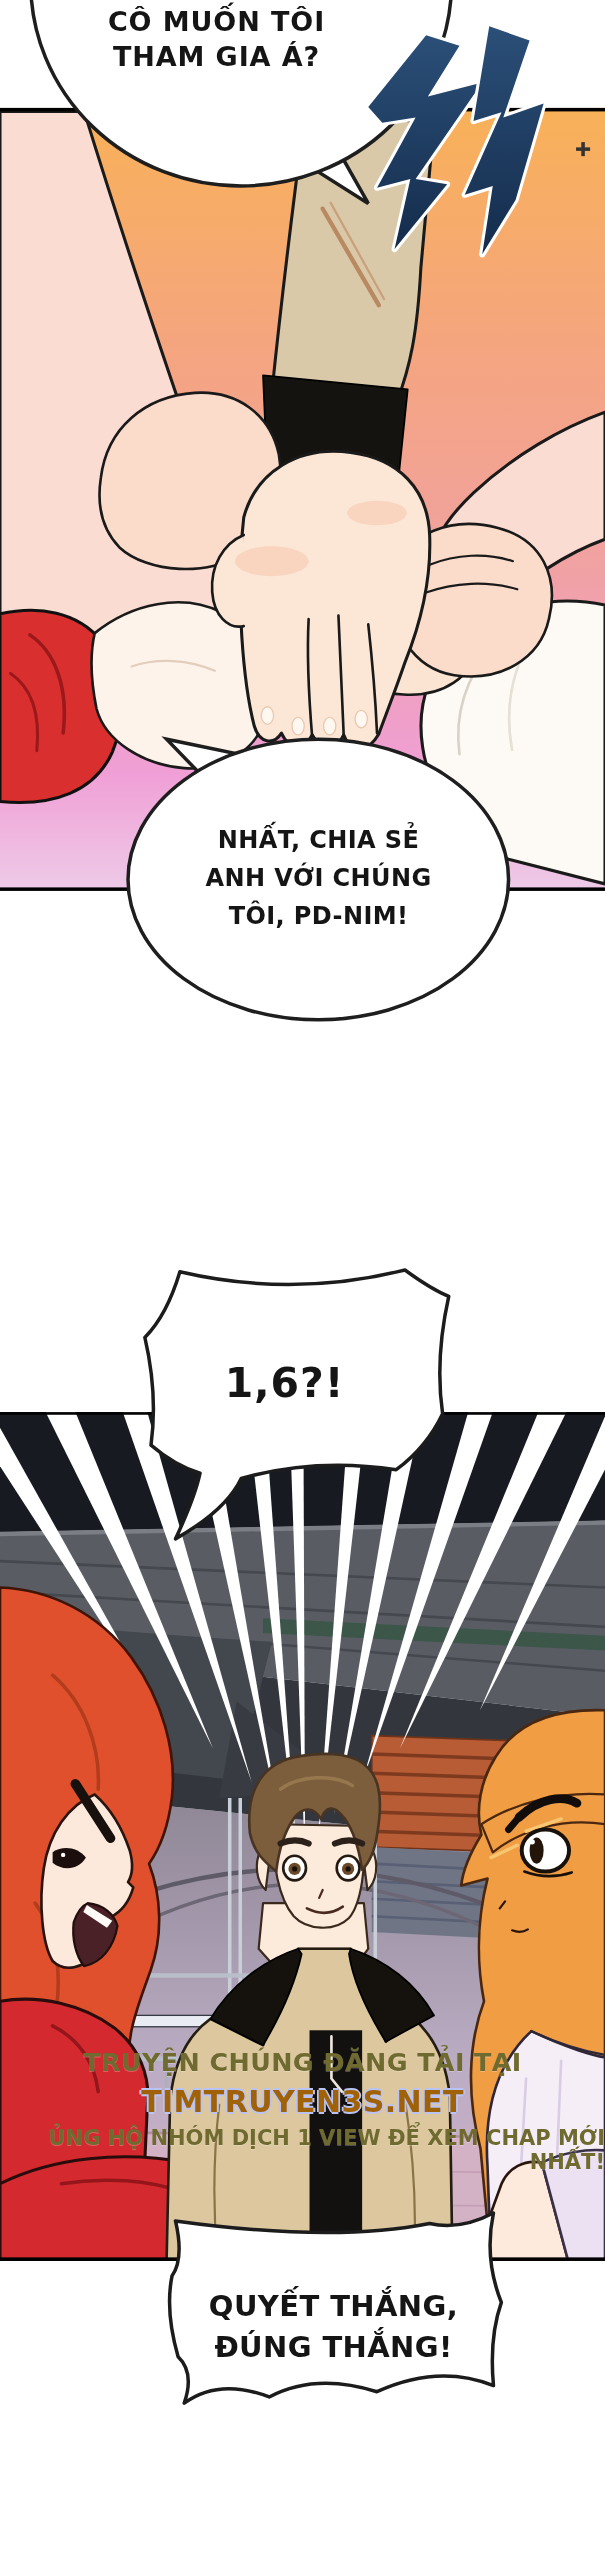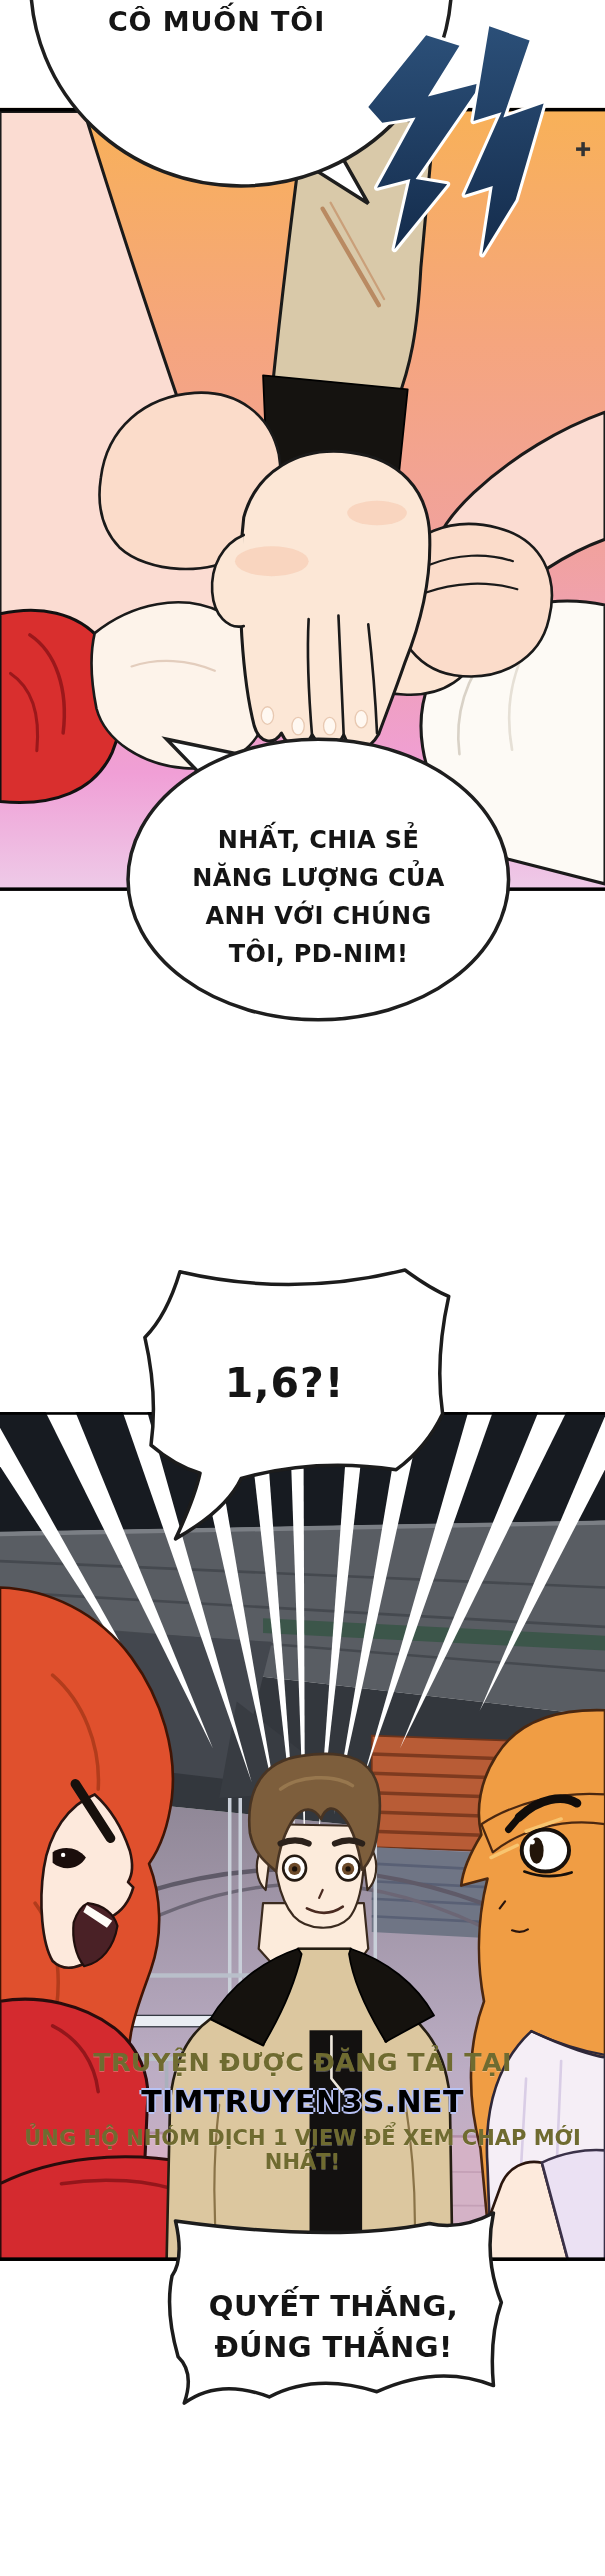--- a/index.html
+++ b/index.html
@@ -120,6 +120,7 @@
 
   <div class="btxt" id="bubble1-text">
     <span>CÔ MUỐN TÔI</span>
+    <span>THAM GIA Á?</span>
   </div>
 
   <div class="btxt" id="bubble2-text">

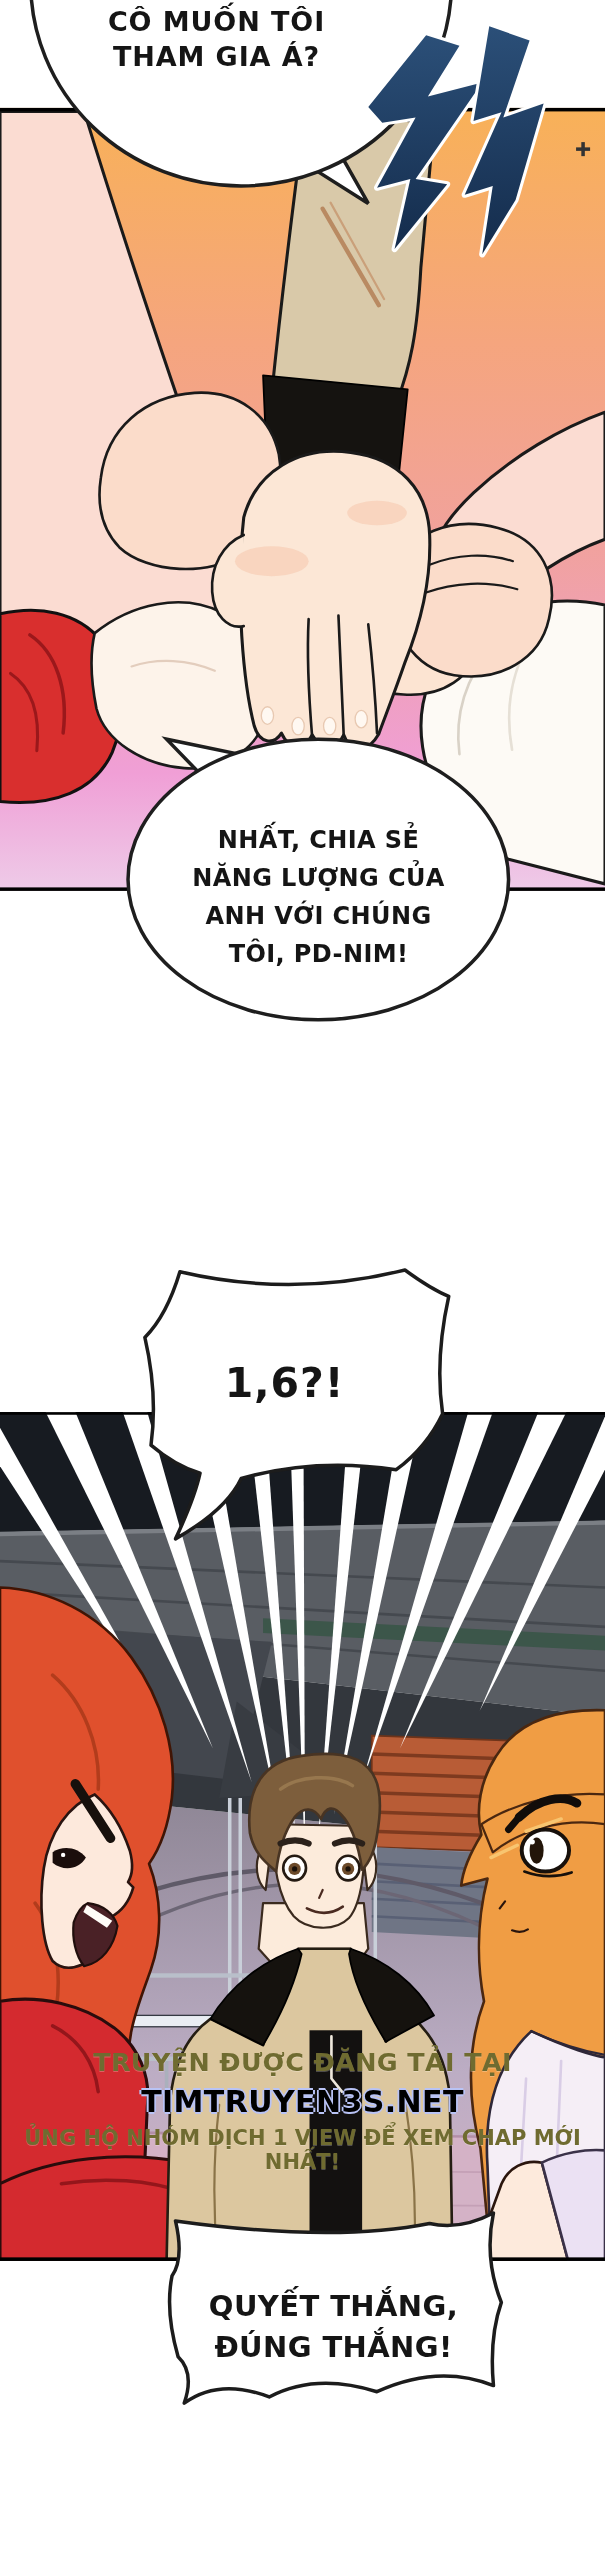--- a/index.html
+++ b/index.html
@@ -125,7 +125,6 @@
 
   <div class="btxt" id="bubble2-text">
     <span>NHẤT, CHIA SẺ</span>
-    <span>NĂNG LƯỢNG CỦA</span>
     <span>ANH VỚI CHÚNG</span>
     <span>TÔI, PD-NIM!</span>
   </div>

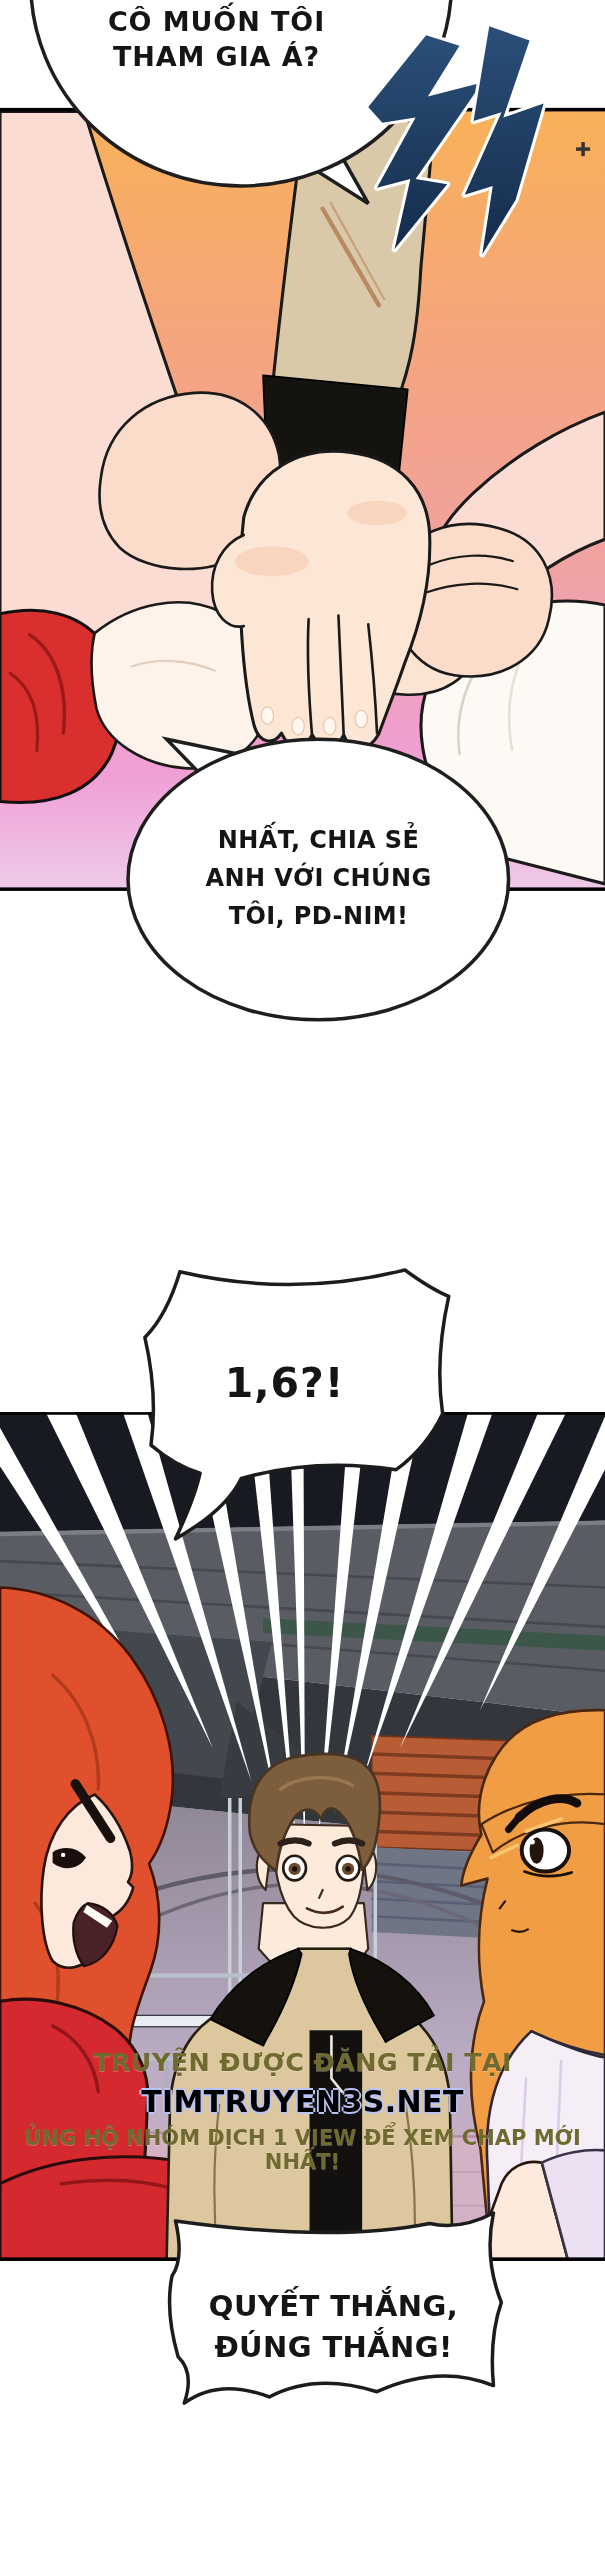--- a/index.html
+++ b/index.html
@@ -251,7 +251,7 @@
     <span>1,6?!</span>
   </div>
 
-  <div class="wm" id="wm1">TRUYỆN ĐƯỢC ĐĂNG TẢI TẠI</div>
+  <div class="wm" id="wm1">TRUYỆN CHÚNG ĐĂNG TẢI TẠI</div>
   <div class="wm" id="wm2">TIMTRUYEN3S.NET</div>
   <div class="wm" id="wm3">ỦNG HỘ NHÓM DỊCH 1 VIEW ĐỂ XEM CHAP MỚI NHẤT!</div>
 

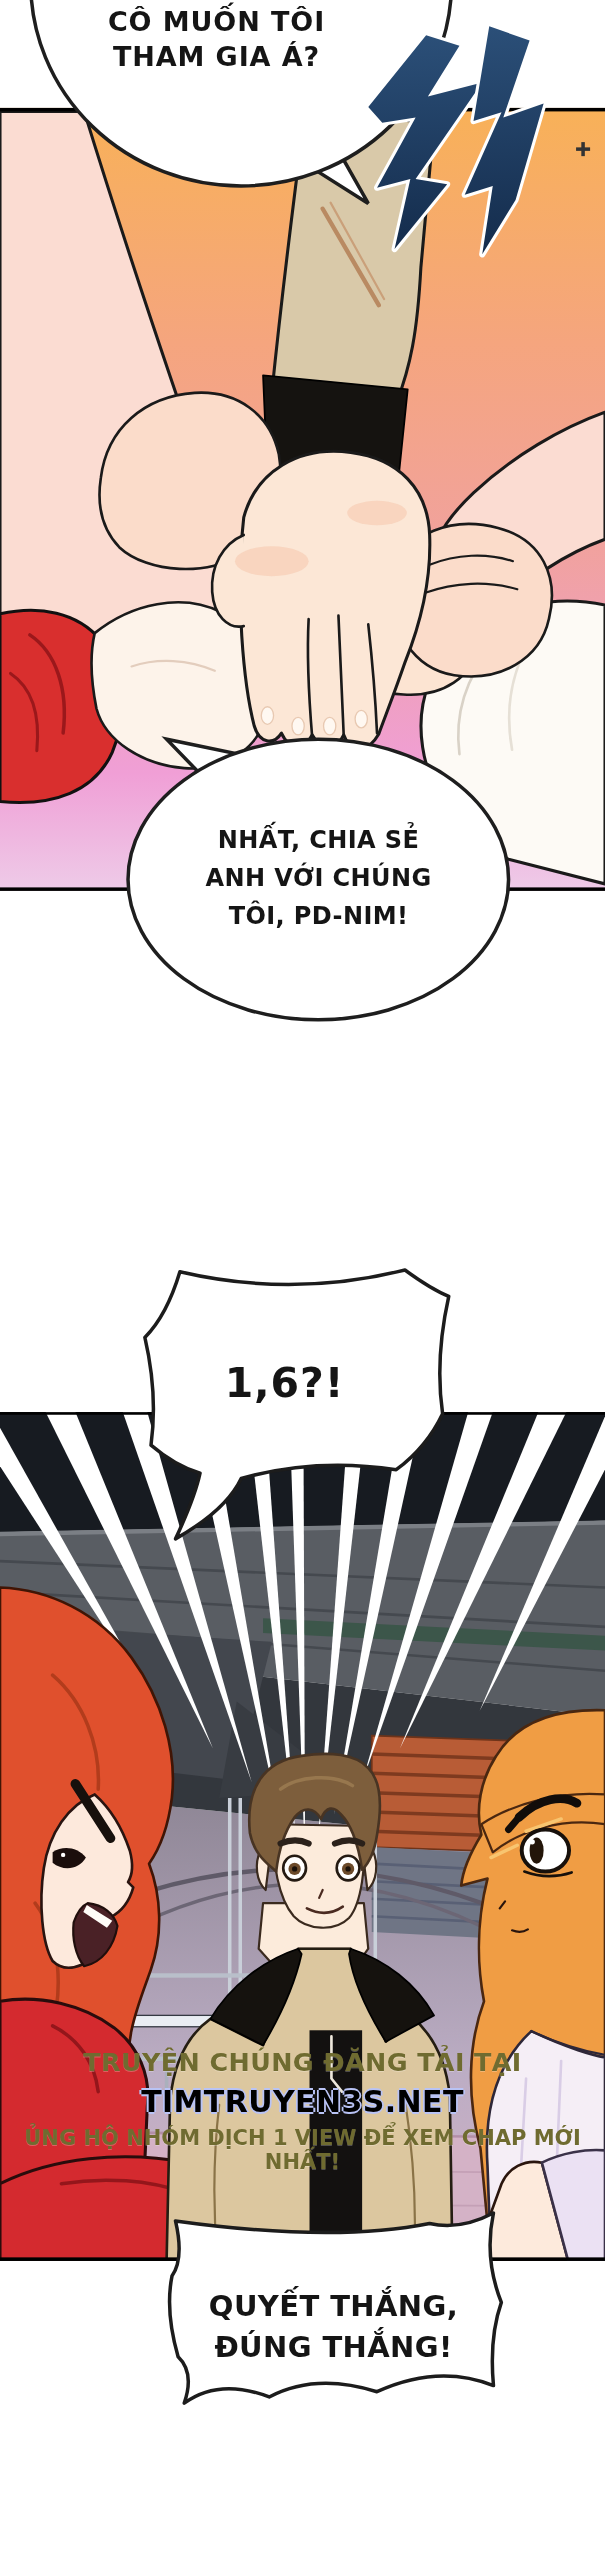--- a/index.html
+++ b/index.html
@@ -17,7 +17,7 @@
   .wm{position:absolute;left:0;width:605px;z-index:3;text-align:center;font-weight:800;
       color:#6f6b30;text-shadow:0 0.9px 0 rgba(255,255,255,.25);letter-spacing:0.4px;}
   #wm1{top:2047px;font-size:25.4px;}
-  #wm2{top:2084px;font-size:30px;color:#000000;
+  #wm2{top:2084px;font-size:30px;color:#a16207;
        text-shadow:-1.8px 0 0 #b9c3f5,1.8px 0 0 #b9c3f5,0 -1.8px 0 #b9c3f5,0 1.8px 0 #b9c3f5;}
   #wm3{top:2126px;font-size:21px;letter-spacing:0;}
   svg{display:block;}

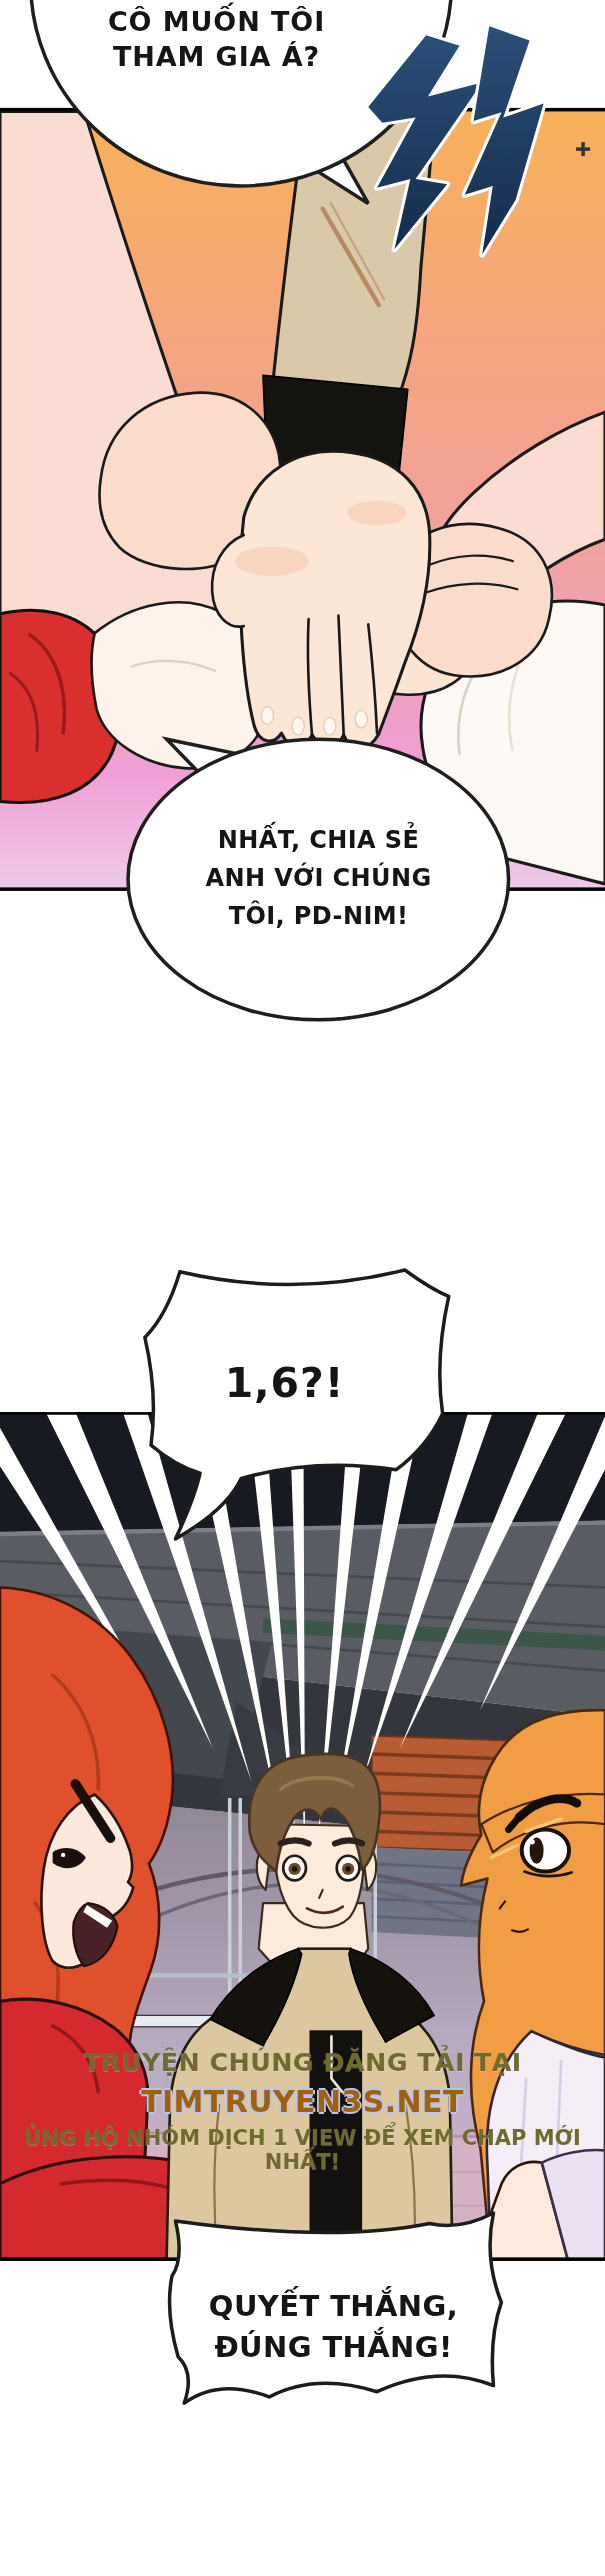--- a/index.html
+++ b/index.html
@@ -19,7 +19,7 @@
   #wm1{top:2047px;font-size:25.4px;}
   #wm2{top:2084px;font-size:30px;color:#a16207;
        text-shadow:-1.8px 0 0 #b9c3f5,1.8px 0 0 #b9c3f5,0 -1.8px 0 #b9c3f5,0 1.8px 0 #b9c3f5;}
-  #wm3{top:2126px;font-size:21px;letter-spacing:0;}
+  #wm3{top:2126px;font-size:21px;letter-spacing:0;text-align:right;}
   svg{display:block;}
 </style>
 </head>

